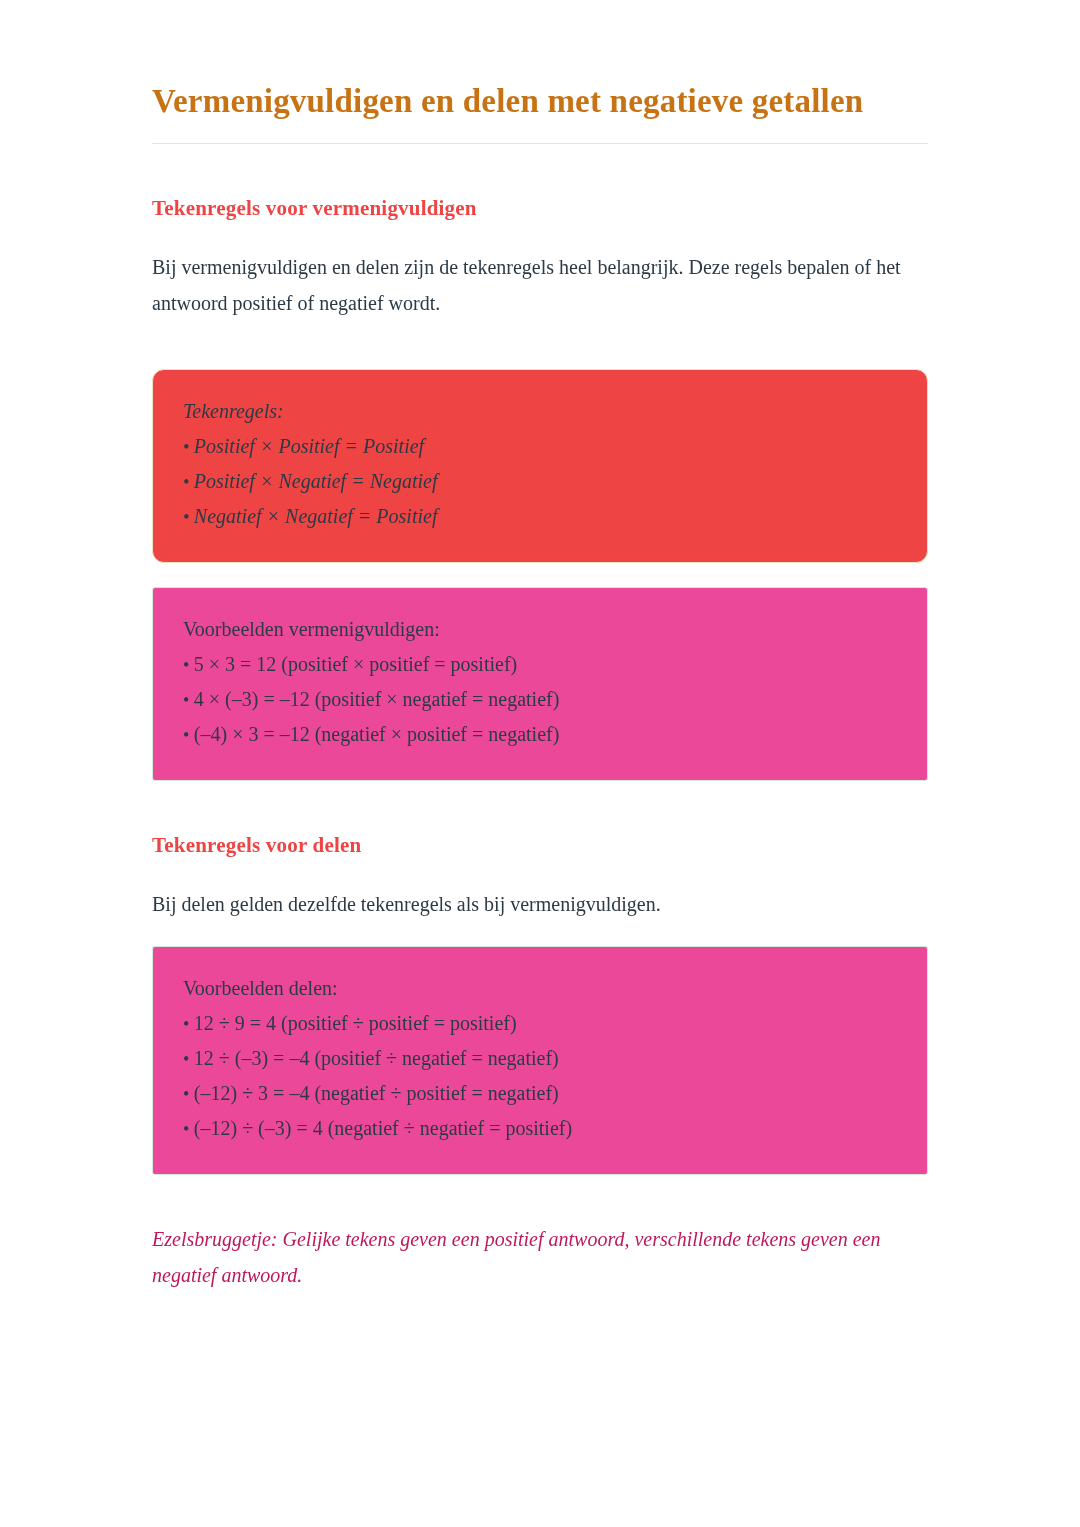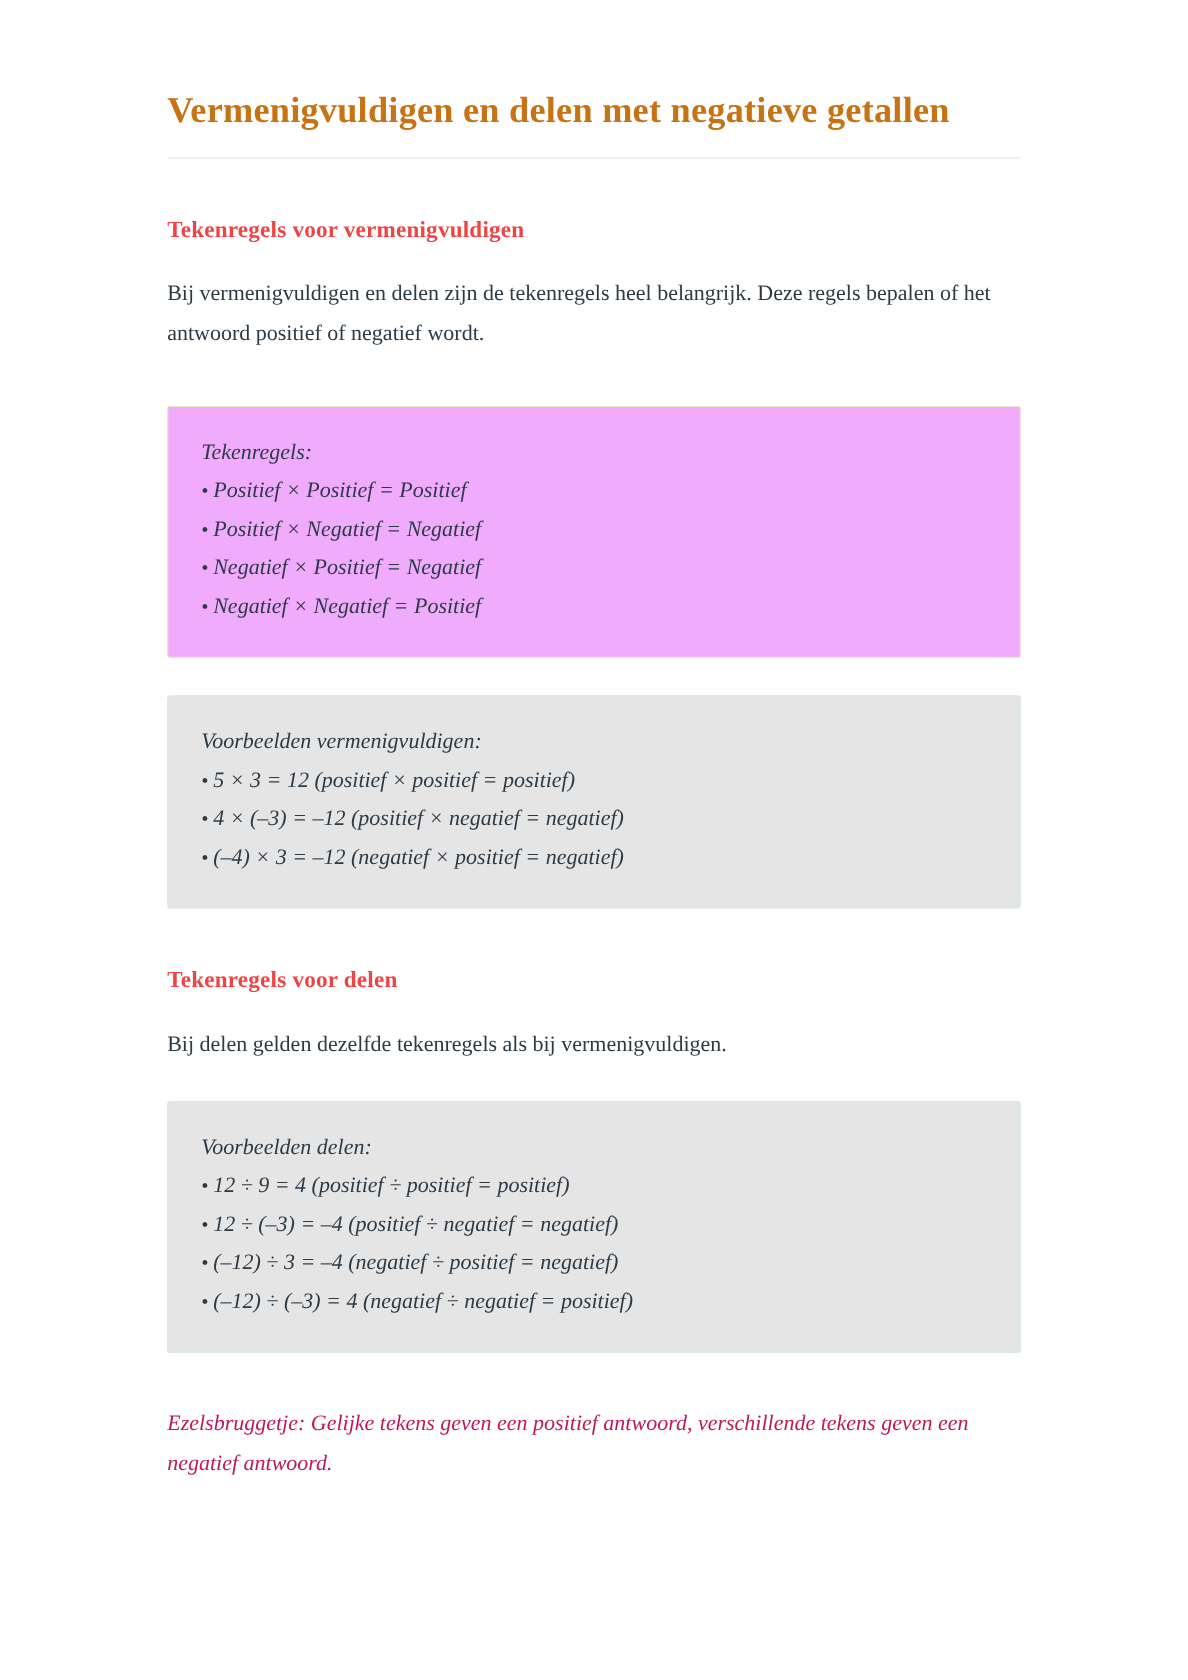--- a/index.html
+++ b/index.html
@@ -48,9 +48,9 @@
 
   .note-box {
     margin-top: 48px;
-    background: #f0abfc;
+    background: #ef4444;
     border: 1px solid #ece3c2;
-    border-radius: 2px;
+    border-radius: 12px;
     padding: 24px 30px 28px 30px;
   }
 

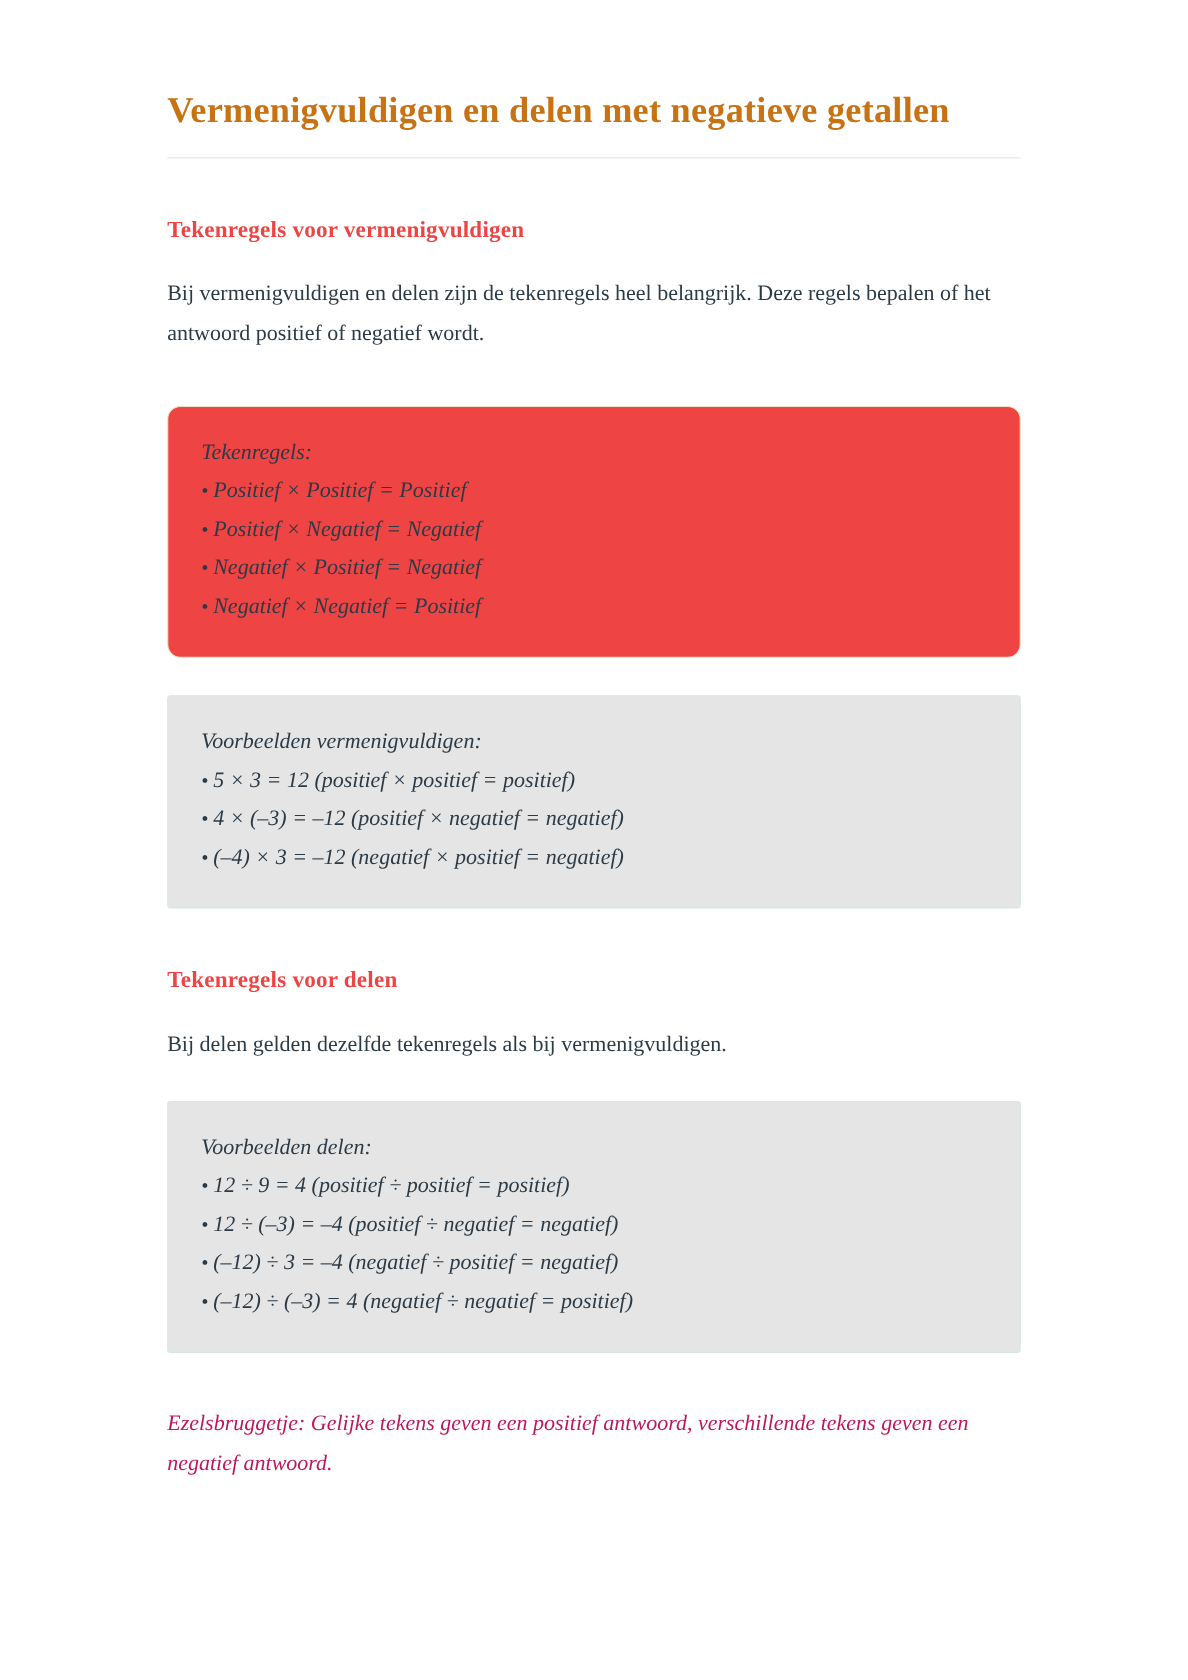--- a/index.html
+++ b/index.html
@@ -107,7 +107,6 @@
     <div class="box-line">Tekenregels:</div>
     <div class="box-line bullet">Positief × Positief = Positief</div>
     <div class="box-line bullet">Positief × Negatief = Negatief</div>
-    <div class="box-line bullet">Negatief × Positief = Negatief</div>
     <div class="box-line bullet">Negatief × Negatief = Positief</div>
   </div>
 

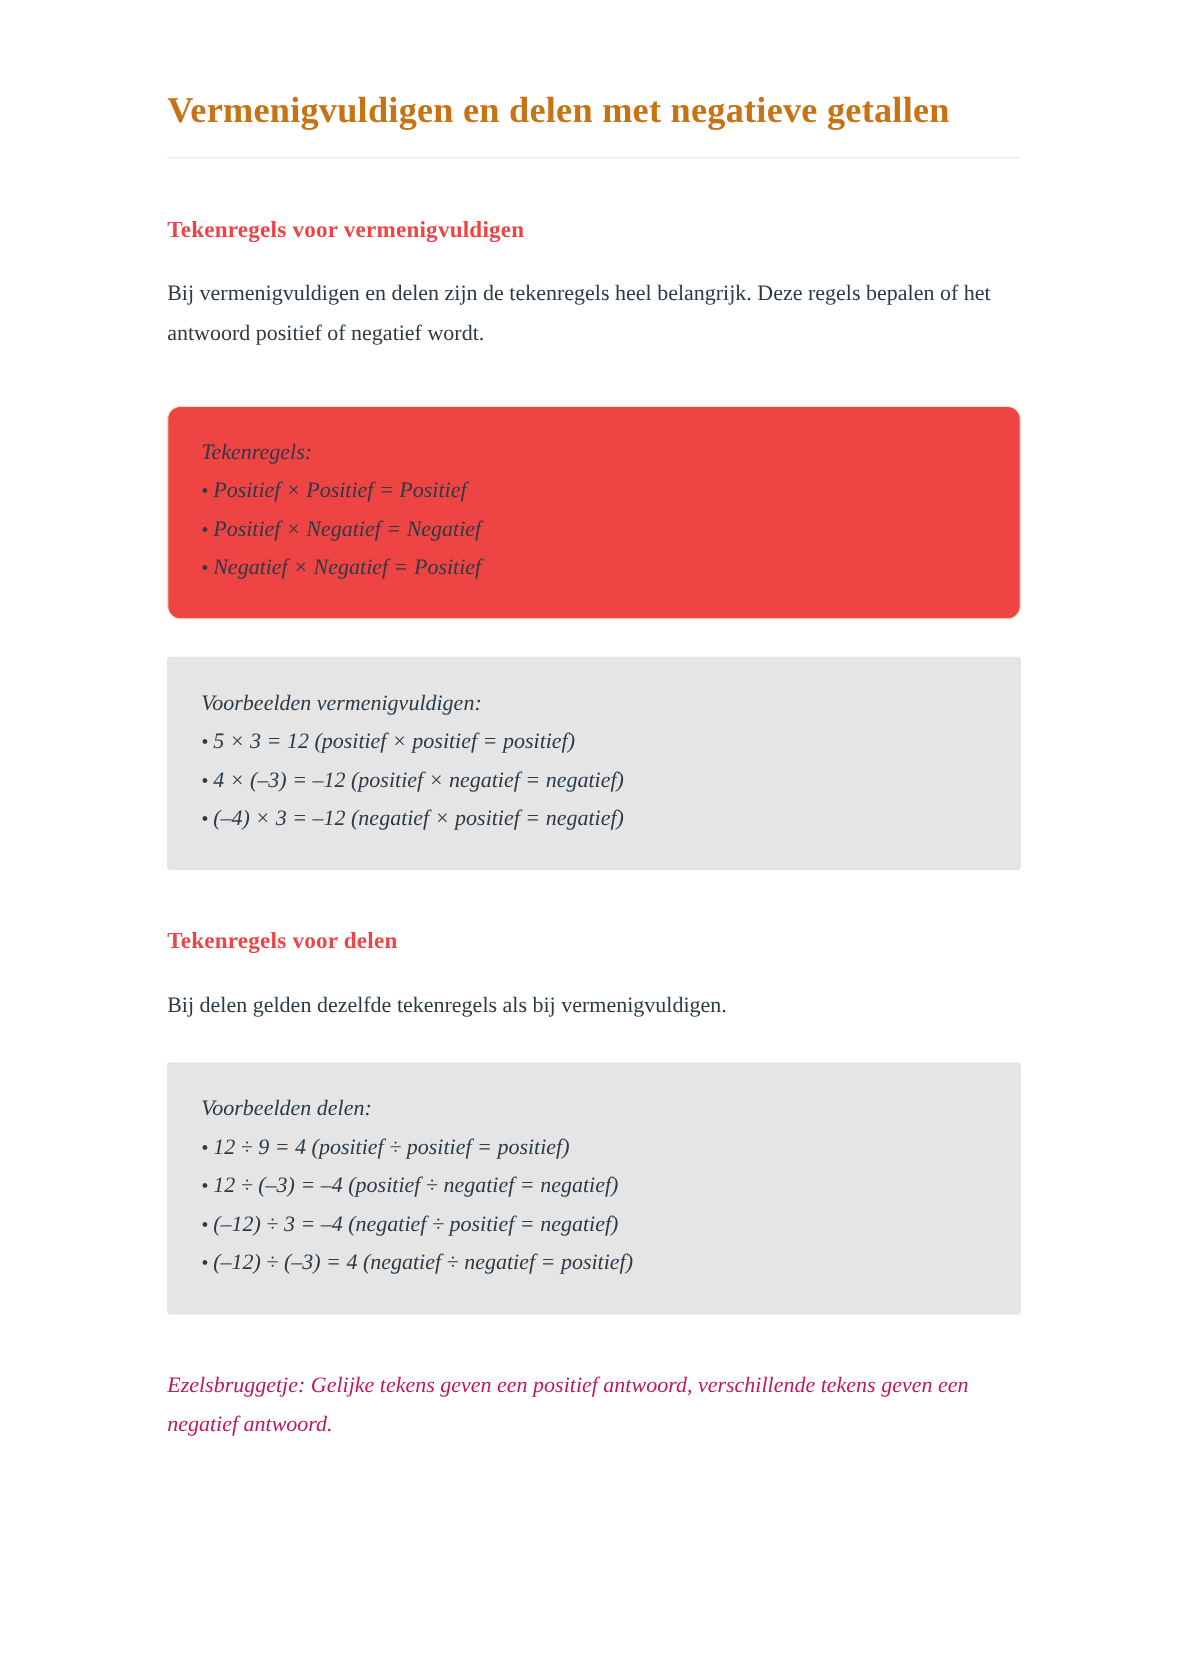--- a/index.html
+++ b/index.html
@@ -62,12 +62,11 @@
   }
 
   .example-box {
-    margin-top: 34px;
-    background: #e5e5e5;
+    margin-top: 24px;
+    background: #ec4899;
     border: 1px solid #d6e9dd;
     border-radius: 3px;
     padding: 24px 30px 28px 30px;
-    font-style: italic;
   }
 
   .example-box .box-line {

